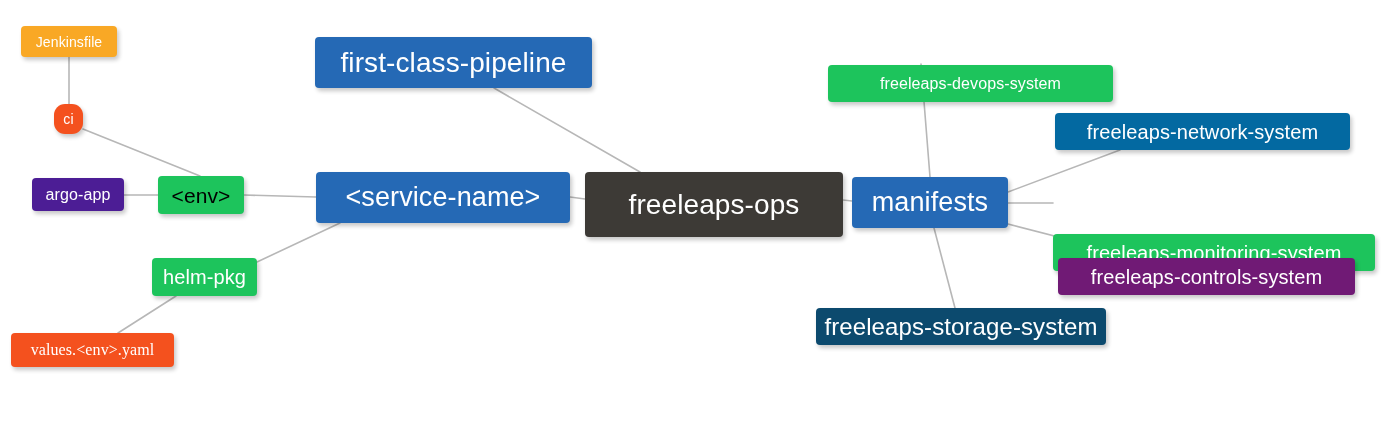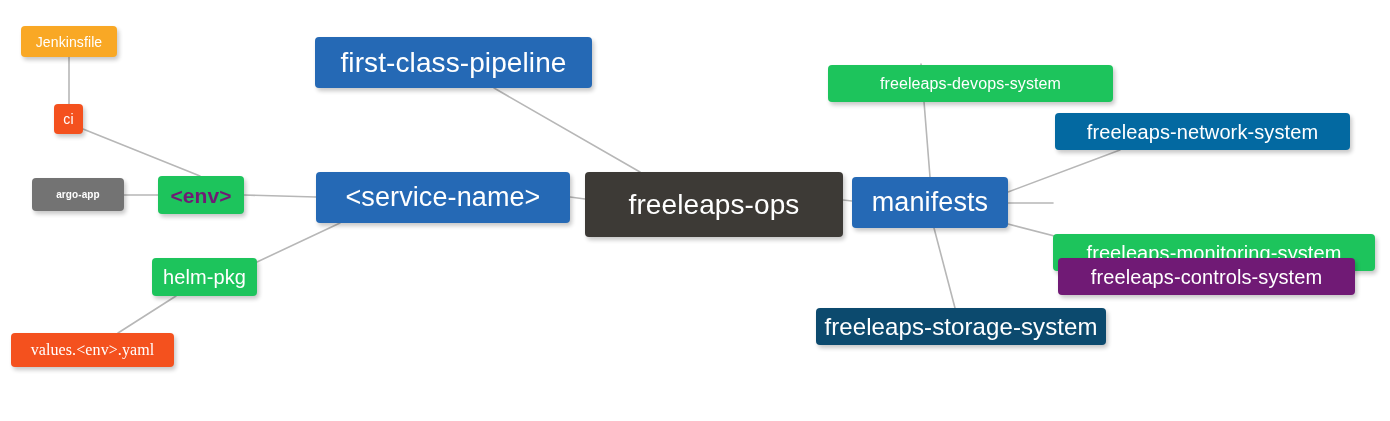--- a/index.html
+++ b/index.html
@@ -70,7 +70,7 @@
       <div class="node" style="left: 21px; top: 26px; width: 96px; height: 31px; background: rgb(249, 168, 37); color: rgb(255, 255, 255); font-size: 14px;">
         <span class="node-label">Jenkinsfile</span>
       </div>
-      <div class="node" style="left: 54px; top: 104px; width: 29px; height: 30px; background: rgb(244, 81, 30); color: rgb(255, 255, 255); font-size: 14px;">
+      <div class="node" style="left: 54px; top: 104px; width: 29px; height: 30px; background: rgb(244, 81, 30); color: rgb(255, 255, 255); font-size: 14px; border-radius: 11px;">
         <span class="node-label">ci</span>
       </div>
       <div class="node" style="left: 32px; top: 178px; width: 92px; height: 33px; background: #737373; color: rgb(255, 255, 255); font-size: 10px; font-weight: bold;">

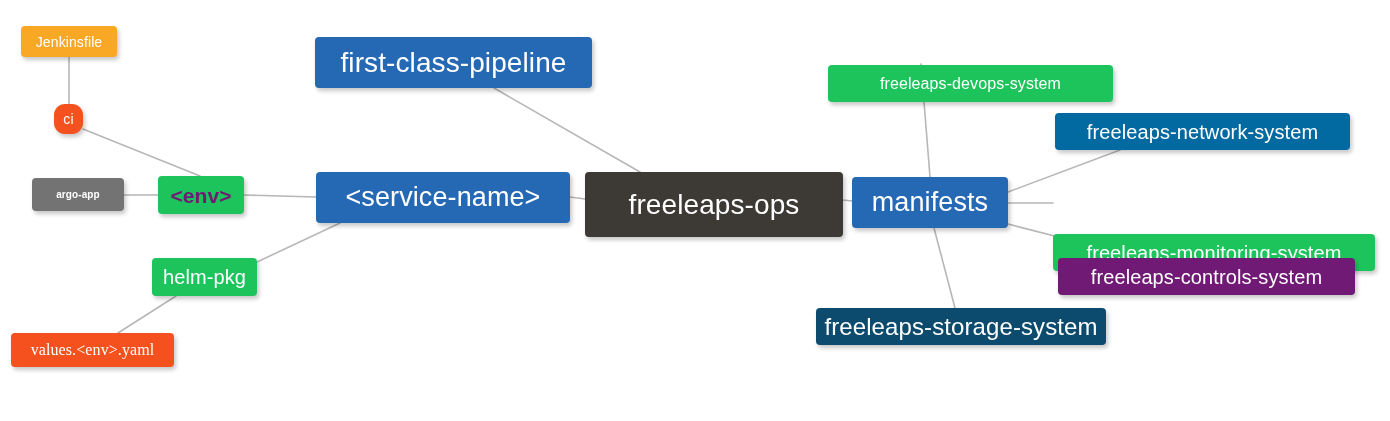--- a/index.html
+++ b/index.html
@@ -73,7 +73,7 @@
       <div class="node" style="left: 54px; top: 104px; width: 29px; height: 30px; background: rgb(244, 81, 30); color: rgb(255, 255, 255); font-size: 14px; border-radius: 11px;">
         <span class="node-label">ci</span>
       </div>
-      <div class="node" style="left: 32px; top: 178px; width: 92px; height: 33px; background: #737373; color: rgb(255, 255, 255); font-size: 10px; font-weight: bold;">
+      <div class="node" style="left: 32px; top: 178px; width: 92px; height: 33px; background: #4c1d95; color: rgb(255, 255, 255); font-size: 16px;">
         <span class="node-label">argo-app</span>
       </div>
       <div class="node" style="left: 158px; top: 176px; width: 86px; height: 38px; background: rgb(29, 196, 92); color: #701a75; font-size: 21px; font-weight: bold;">

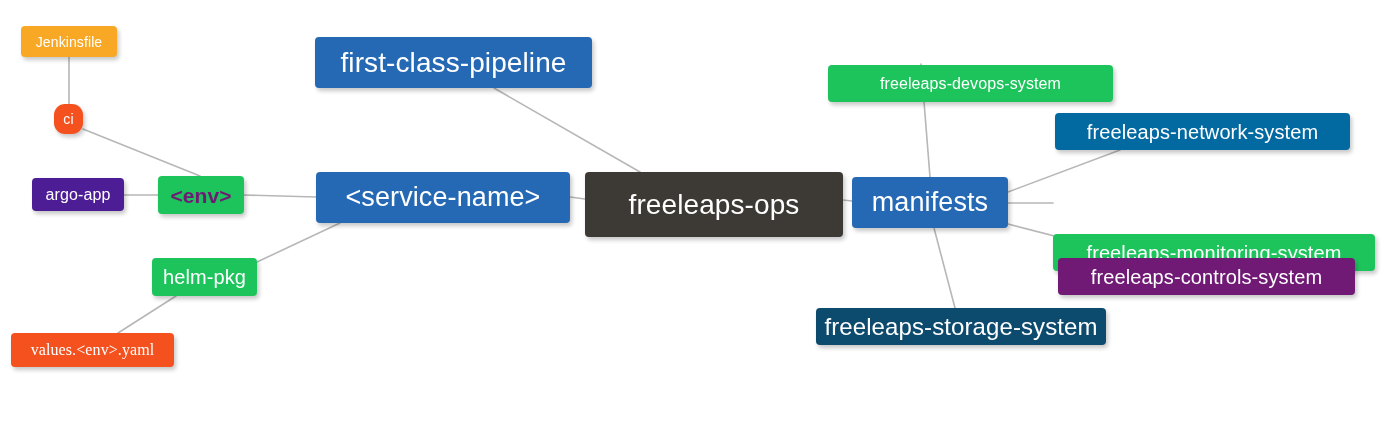--- a/index.html
+++ b/index.html
@@ -76,7 +76,7 @@
       <div class="node" style="left: 32px; top: 178px; width: 92px; height: 33px; background: #4c1d95; color: rgb(255, 255, 255); font-size: 16px;">
         <span class="node-label">argo-app</span>
       </div>
-      <div class="node" style="left: 158px; top: 176px; width: 86px; height: 38px; background: rgb(29, 196, 92); color: #701a75; font-size: 21px; font-weight: bold;">
+      <div class="node" style="left: 158px; top: 176px; width: 86px; height: 38px; background: rgb(29, 196, 92); color: #000000; font-size: 21px;">
         <span class="node-label">&lt;env&gt;</span>
       </div>
       <div class="node" style="left: 152px; top: 258px; width: 105px; height: 38px; background: rgb(29, 196, 92); color: rgb(255, 255, 255); font-size: 20px;">

